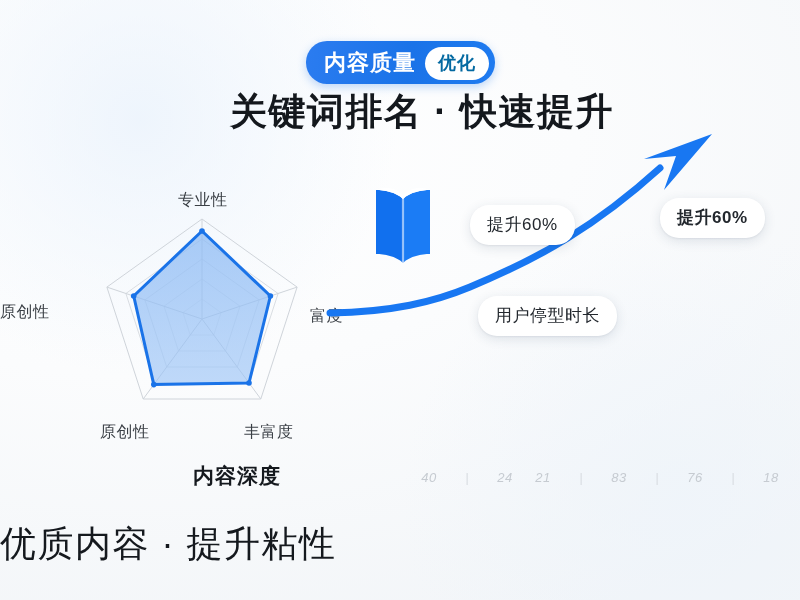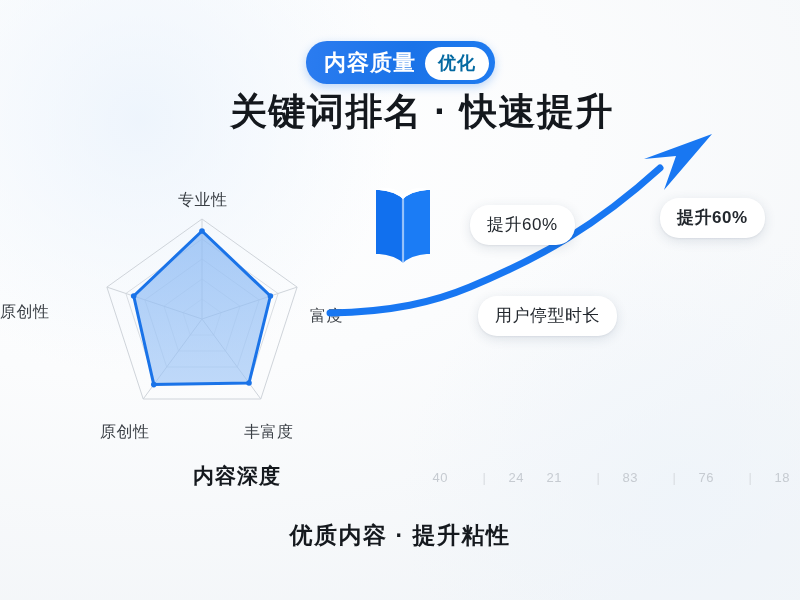--- a/index.html
+++ b/index.html
@@ -185,7 +185,7 @@
     font-size: 13px;
     color: #d8dce1;
   }
-  .axis-strip > * { flex: 1 1 0; text-align: right; }
+  .axis-strip > * { flex: 1 1 0; text-align: center; font-style: italic; }
 </style>
 </head>
 <body>

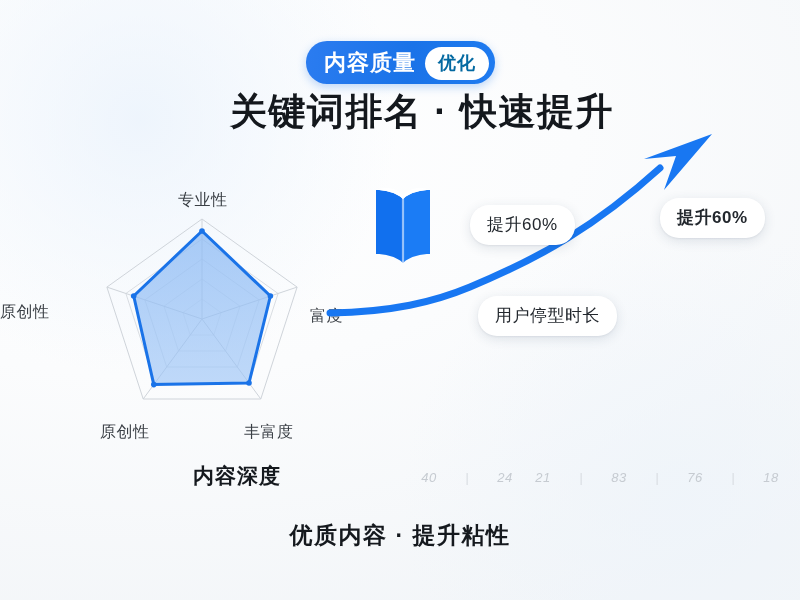--- a/index.html
+++ b/index.html
@@ -90,9 +90,9 @@
     position: absolute;
     left: 0; right: 0;
     top: 520px;
-    text-align: center;
-    font-size: 23px;
-    font-weight: 700;
+    text-align: left;
+    font-size: 36px;
+    font-weight: 400;
     color: #15191e;
     letter-spacing: 1.5px;
   }

